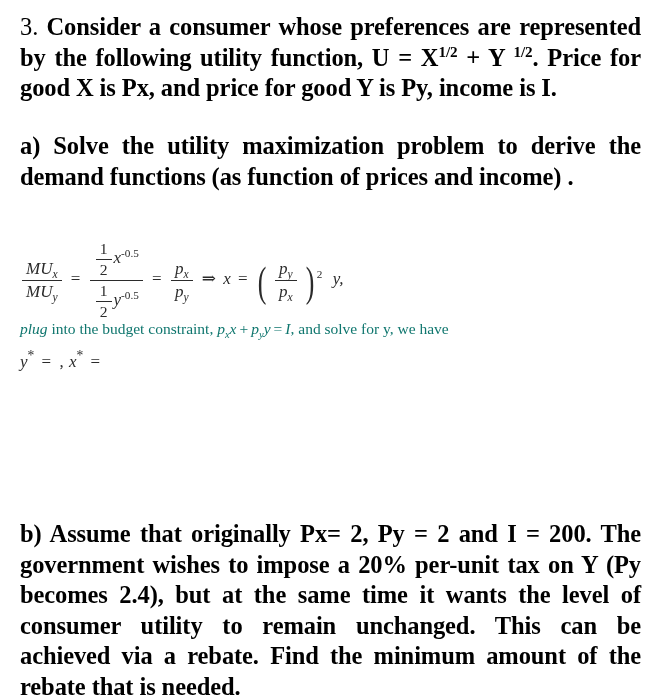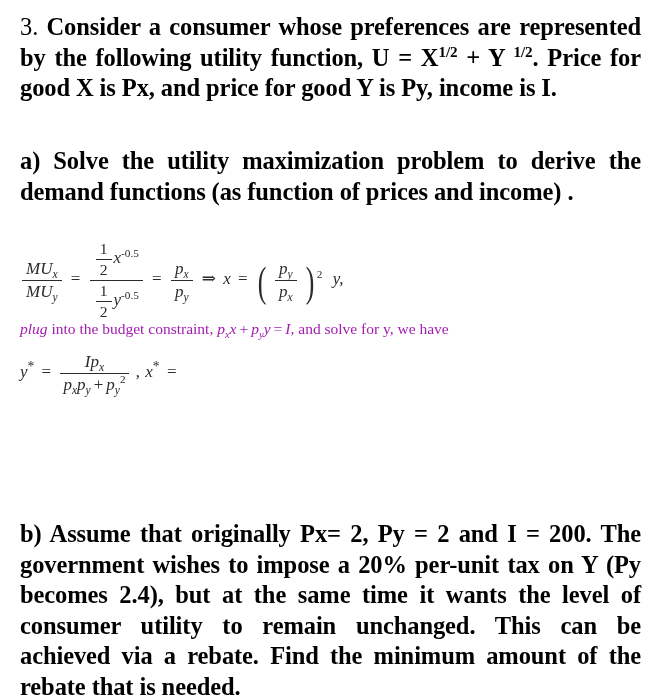--- a/index.html
+++ b/index.html
@@ -38,7 +38,7 @@
   .qblock.lastline-left { text-align-last: left; }
 
   #stem  { top: 12px; }
-  #part-a { top: 146px; }
+  #part-a { top: 131px; }
   #part-b { top: 519px; }
 
   .num-prefix { font-weight: normal; }

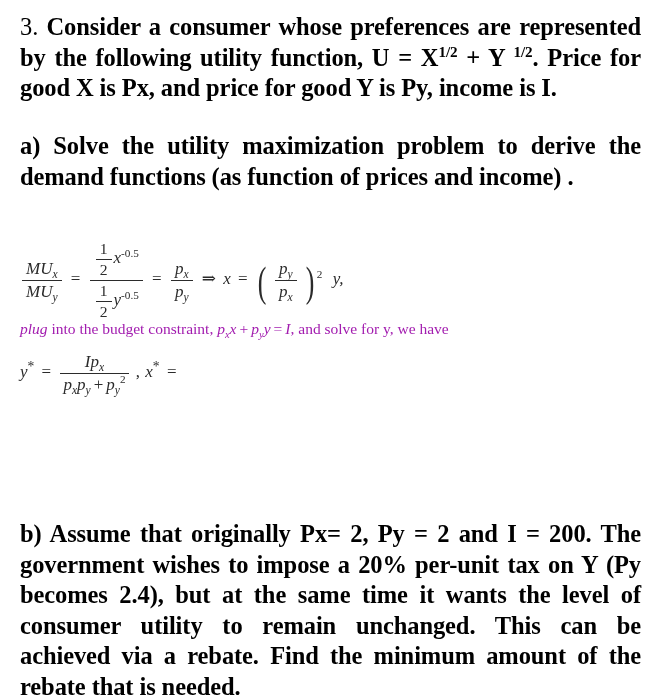--- a/index.html
+++ b/index.html
@@ -125,7 +125,7 @@
     left: 20px;
     top: 320px;
     font-size: 15.5px;
-    color: #a21caf;
+    color: #0f766e;
   }
   #plug-line .plugword { font-style: italic; }
   #plug-line .rom { font-style: normal; }

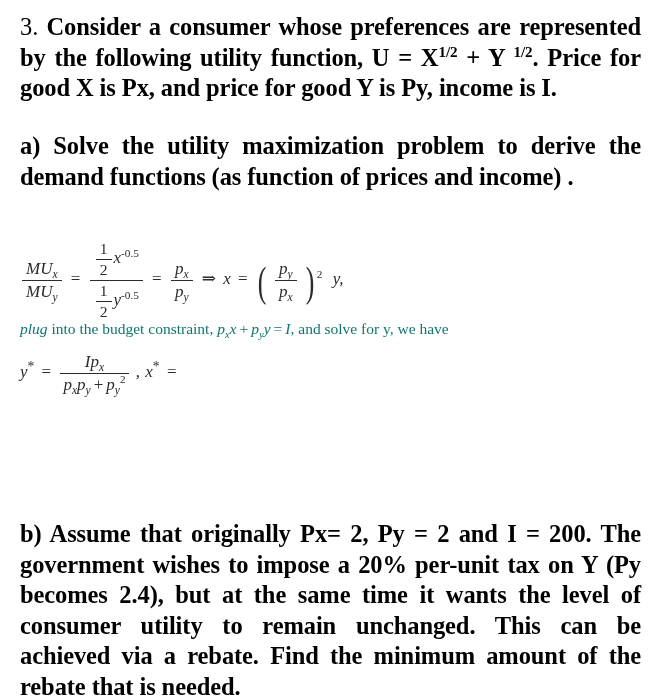--- a/index.html
+++ b/index.html
@@ -190,10 +190,6 @@
   <div class="math" id="solution-line">
     <i>y</i><sup class="star">*</sup>
     <span class="op">=</span>
-    <span class="frac">
-      <span class="num"><i>I</i><i>p</i><sub class="sb">x</sub></span>
-      <span class="den"><i>p</i><sub class="sb">x</sub><i>p</i><sub class="sb">y</sub><span class="op">+</span><i>p</i><sub class="sb">y</sub><sup class="sp">2</sup></span>
-    </span>
     <span class="opnarrow">,</span>
     <i>x</i><sup class="star">*</sup>
     <span class="op">=</span>

